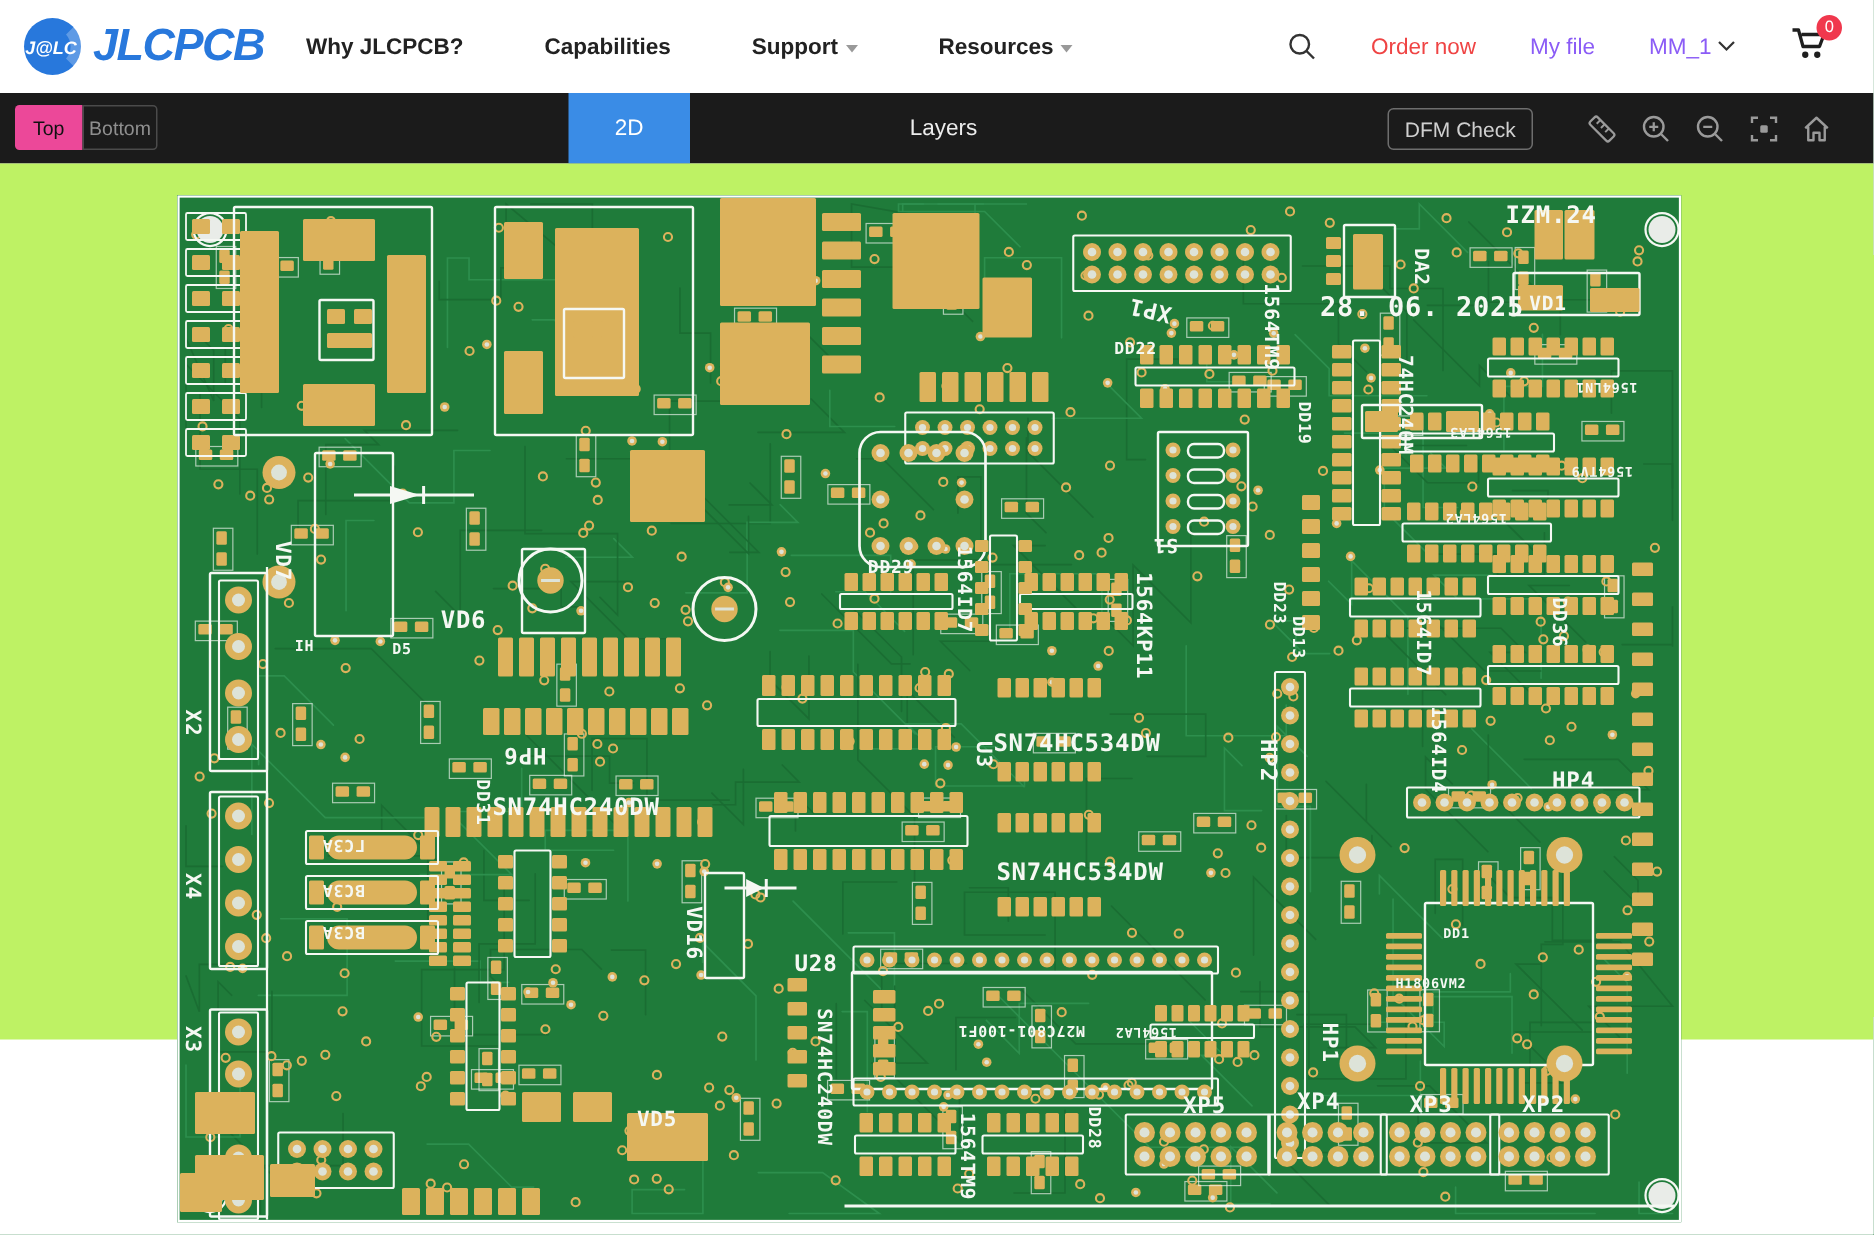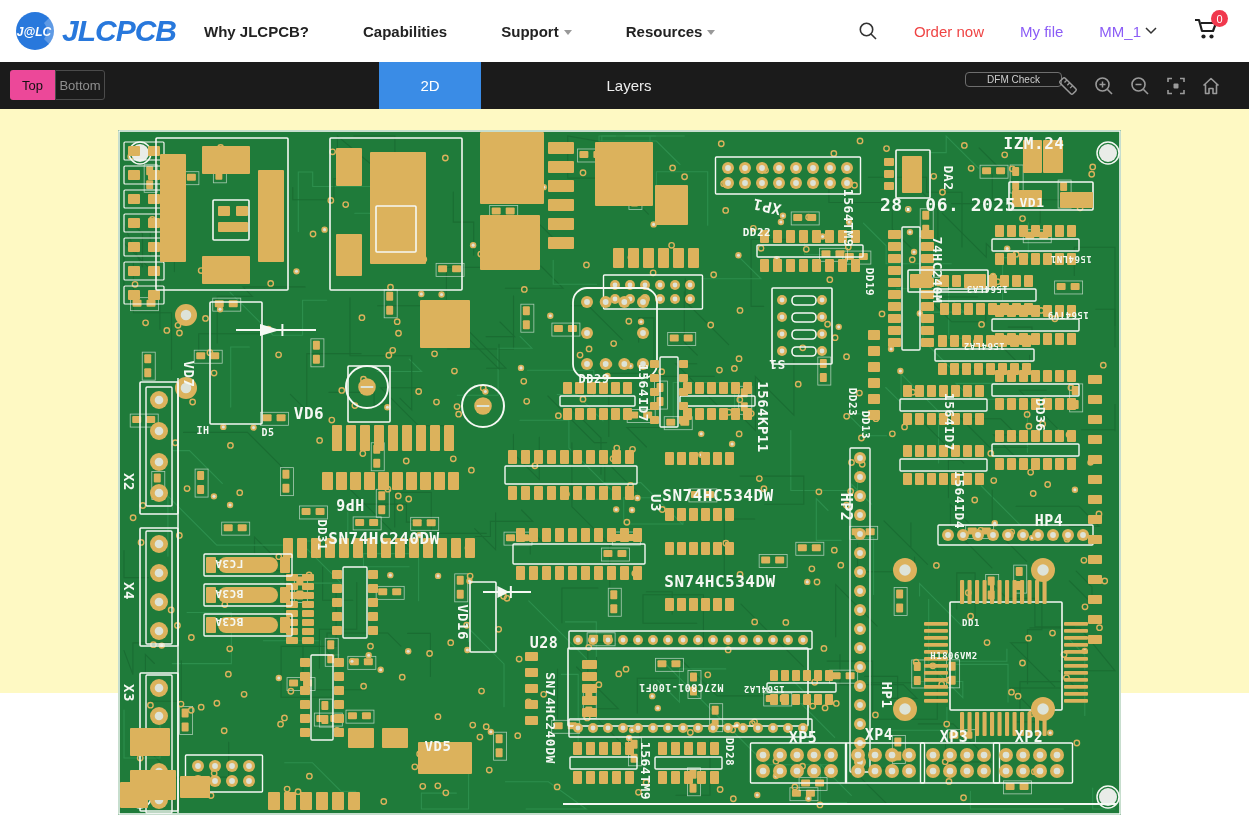--- a/index.html
+++ b/index.html
@@ -33,7 +33,7 @@
   .vtab { position:absolute; top:0; height:47px; display:flex; align-items:center; justify-content:center;
     font-size:15px; color:#ededed; cursor:pointer; }
   .vtab.active { background:#3a8ce6; color:#fff; }
-  .tab-2d { left:379px; width:102px; }
+  .tab-2d { left:379px; width:81px; }
   .tab-3d { left:480px; width:98px; }
   .tab-layers { left:578px; width:102px; }
   .dfm { position:absolute; left:925px; top:10px; width:97px; height:15px; border:1px solid #6e6e6e;

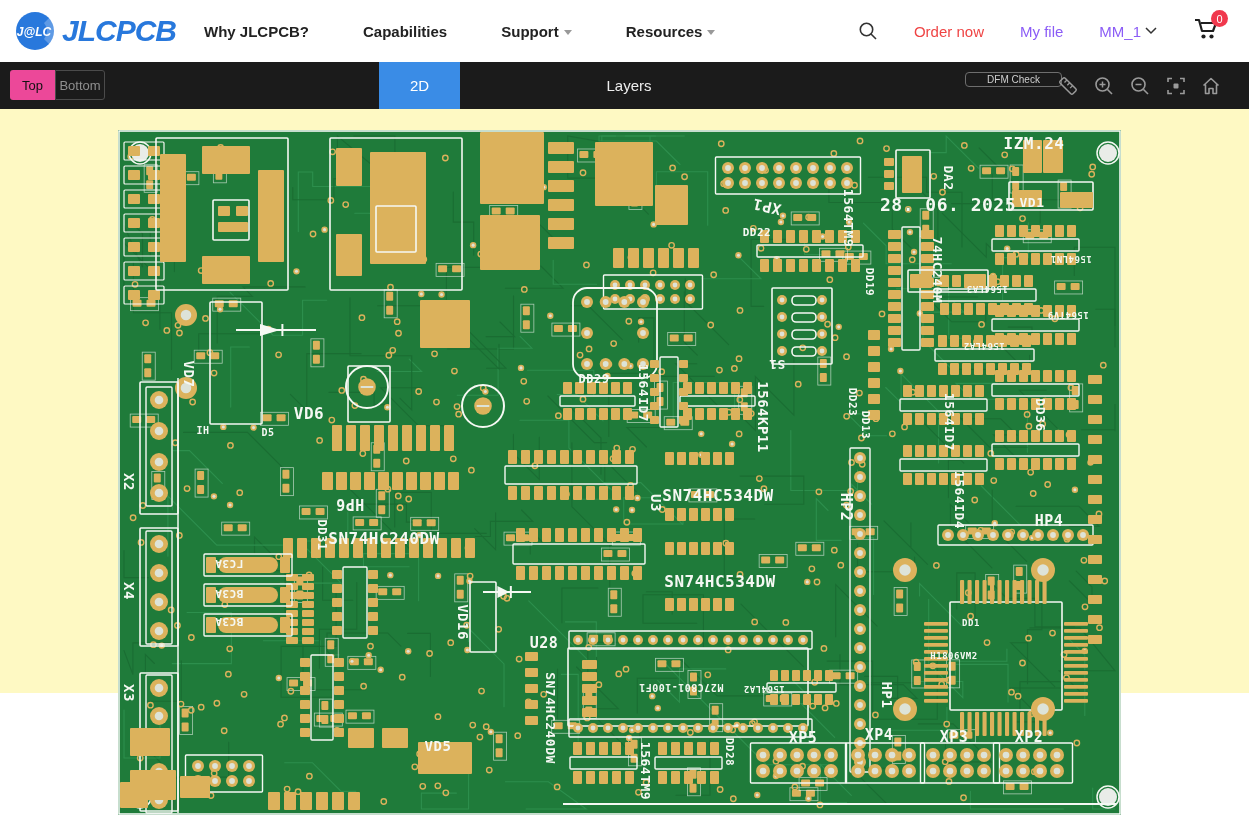--- a/index.html
+++ b/index.html
@@ -36,9 +36,9 @@
   .tab-2d { left:379px; width:81px; }
   .tab-3d { left:480px; width:98px; }
   .tab-layers { left:578px; width:102px; }
-  .dfm { position:absolute; left:925px; top:10px; width:97px; height:15px; border:1px solid #6e6e6e;
-    border-radius:4px; color:#cfcfcf; font-size:10px; display:flex; align-items:center; justify-content:center;
-    background:transparent; cursor:pointer;margin-left:40px; }
+  .dfm { position:absolute; left:925px; top:10px; width:97px; height:28px; border:1px solid #6e6e6e;
+    border-radius:4px; color:#cfcfcf; font-size:14px; display:flex; align-items:center; justify-content:center;
+    background:transparent; cursor:pointer; }
   .ticon { position:absolute; top:13px; width:22px; height:22px; cursor:pointer; }
 
   

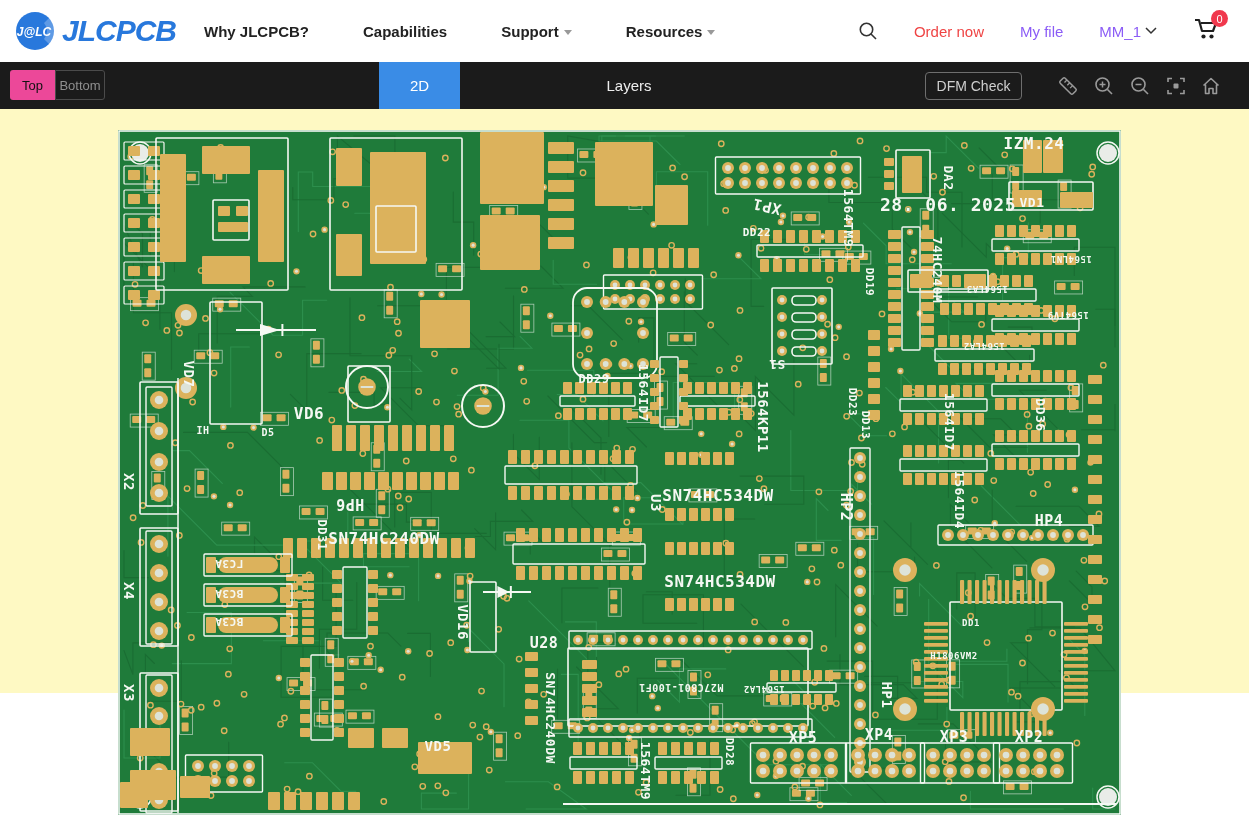--- a/index.html
+++ b/index.html
@@ -42,7 +42,7 @@
   .ticon { position:absolute; top:13px; width:22px; height:22px; cursor:pointer; }
 
   
-  .viewer { position:relative; height:584px; background:#fef9c3; }
+  .viewer { position:relative; height:584px; background:#bef264; }
   .board { position:absolute; left:118px; top:21px; width:1003px; height:685px; }
   .board svg { display:block; }
 </style>

